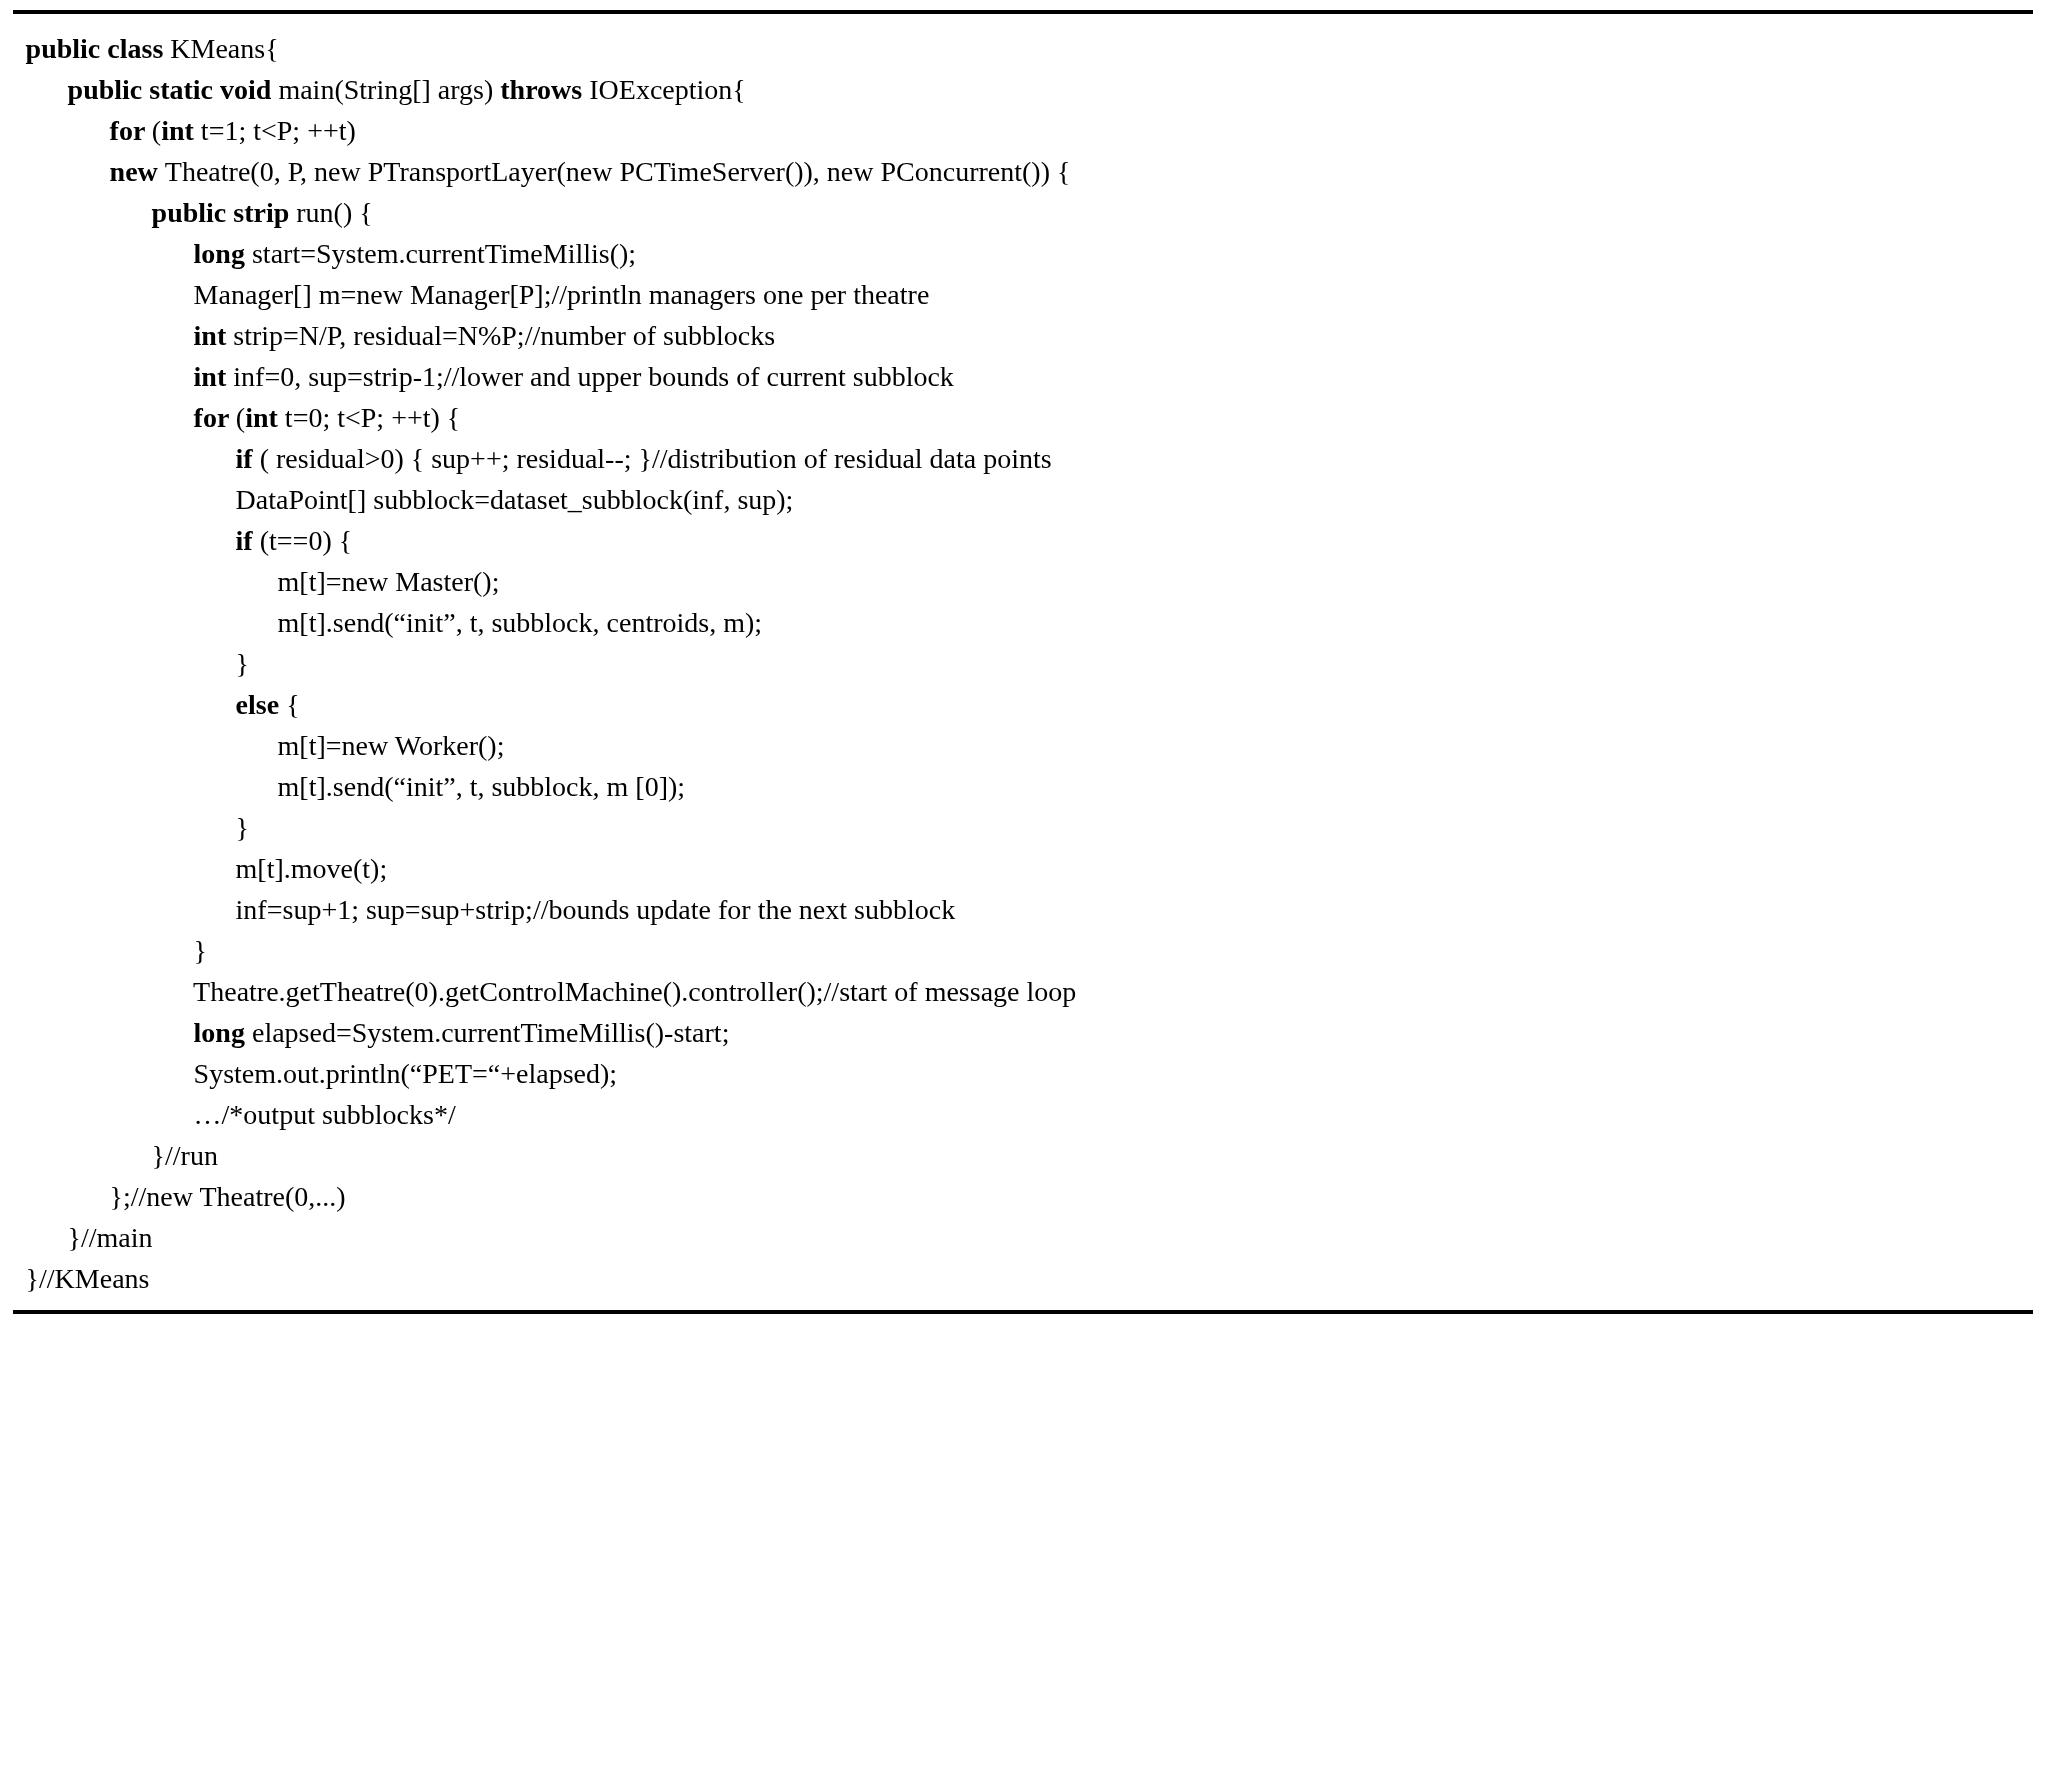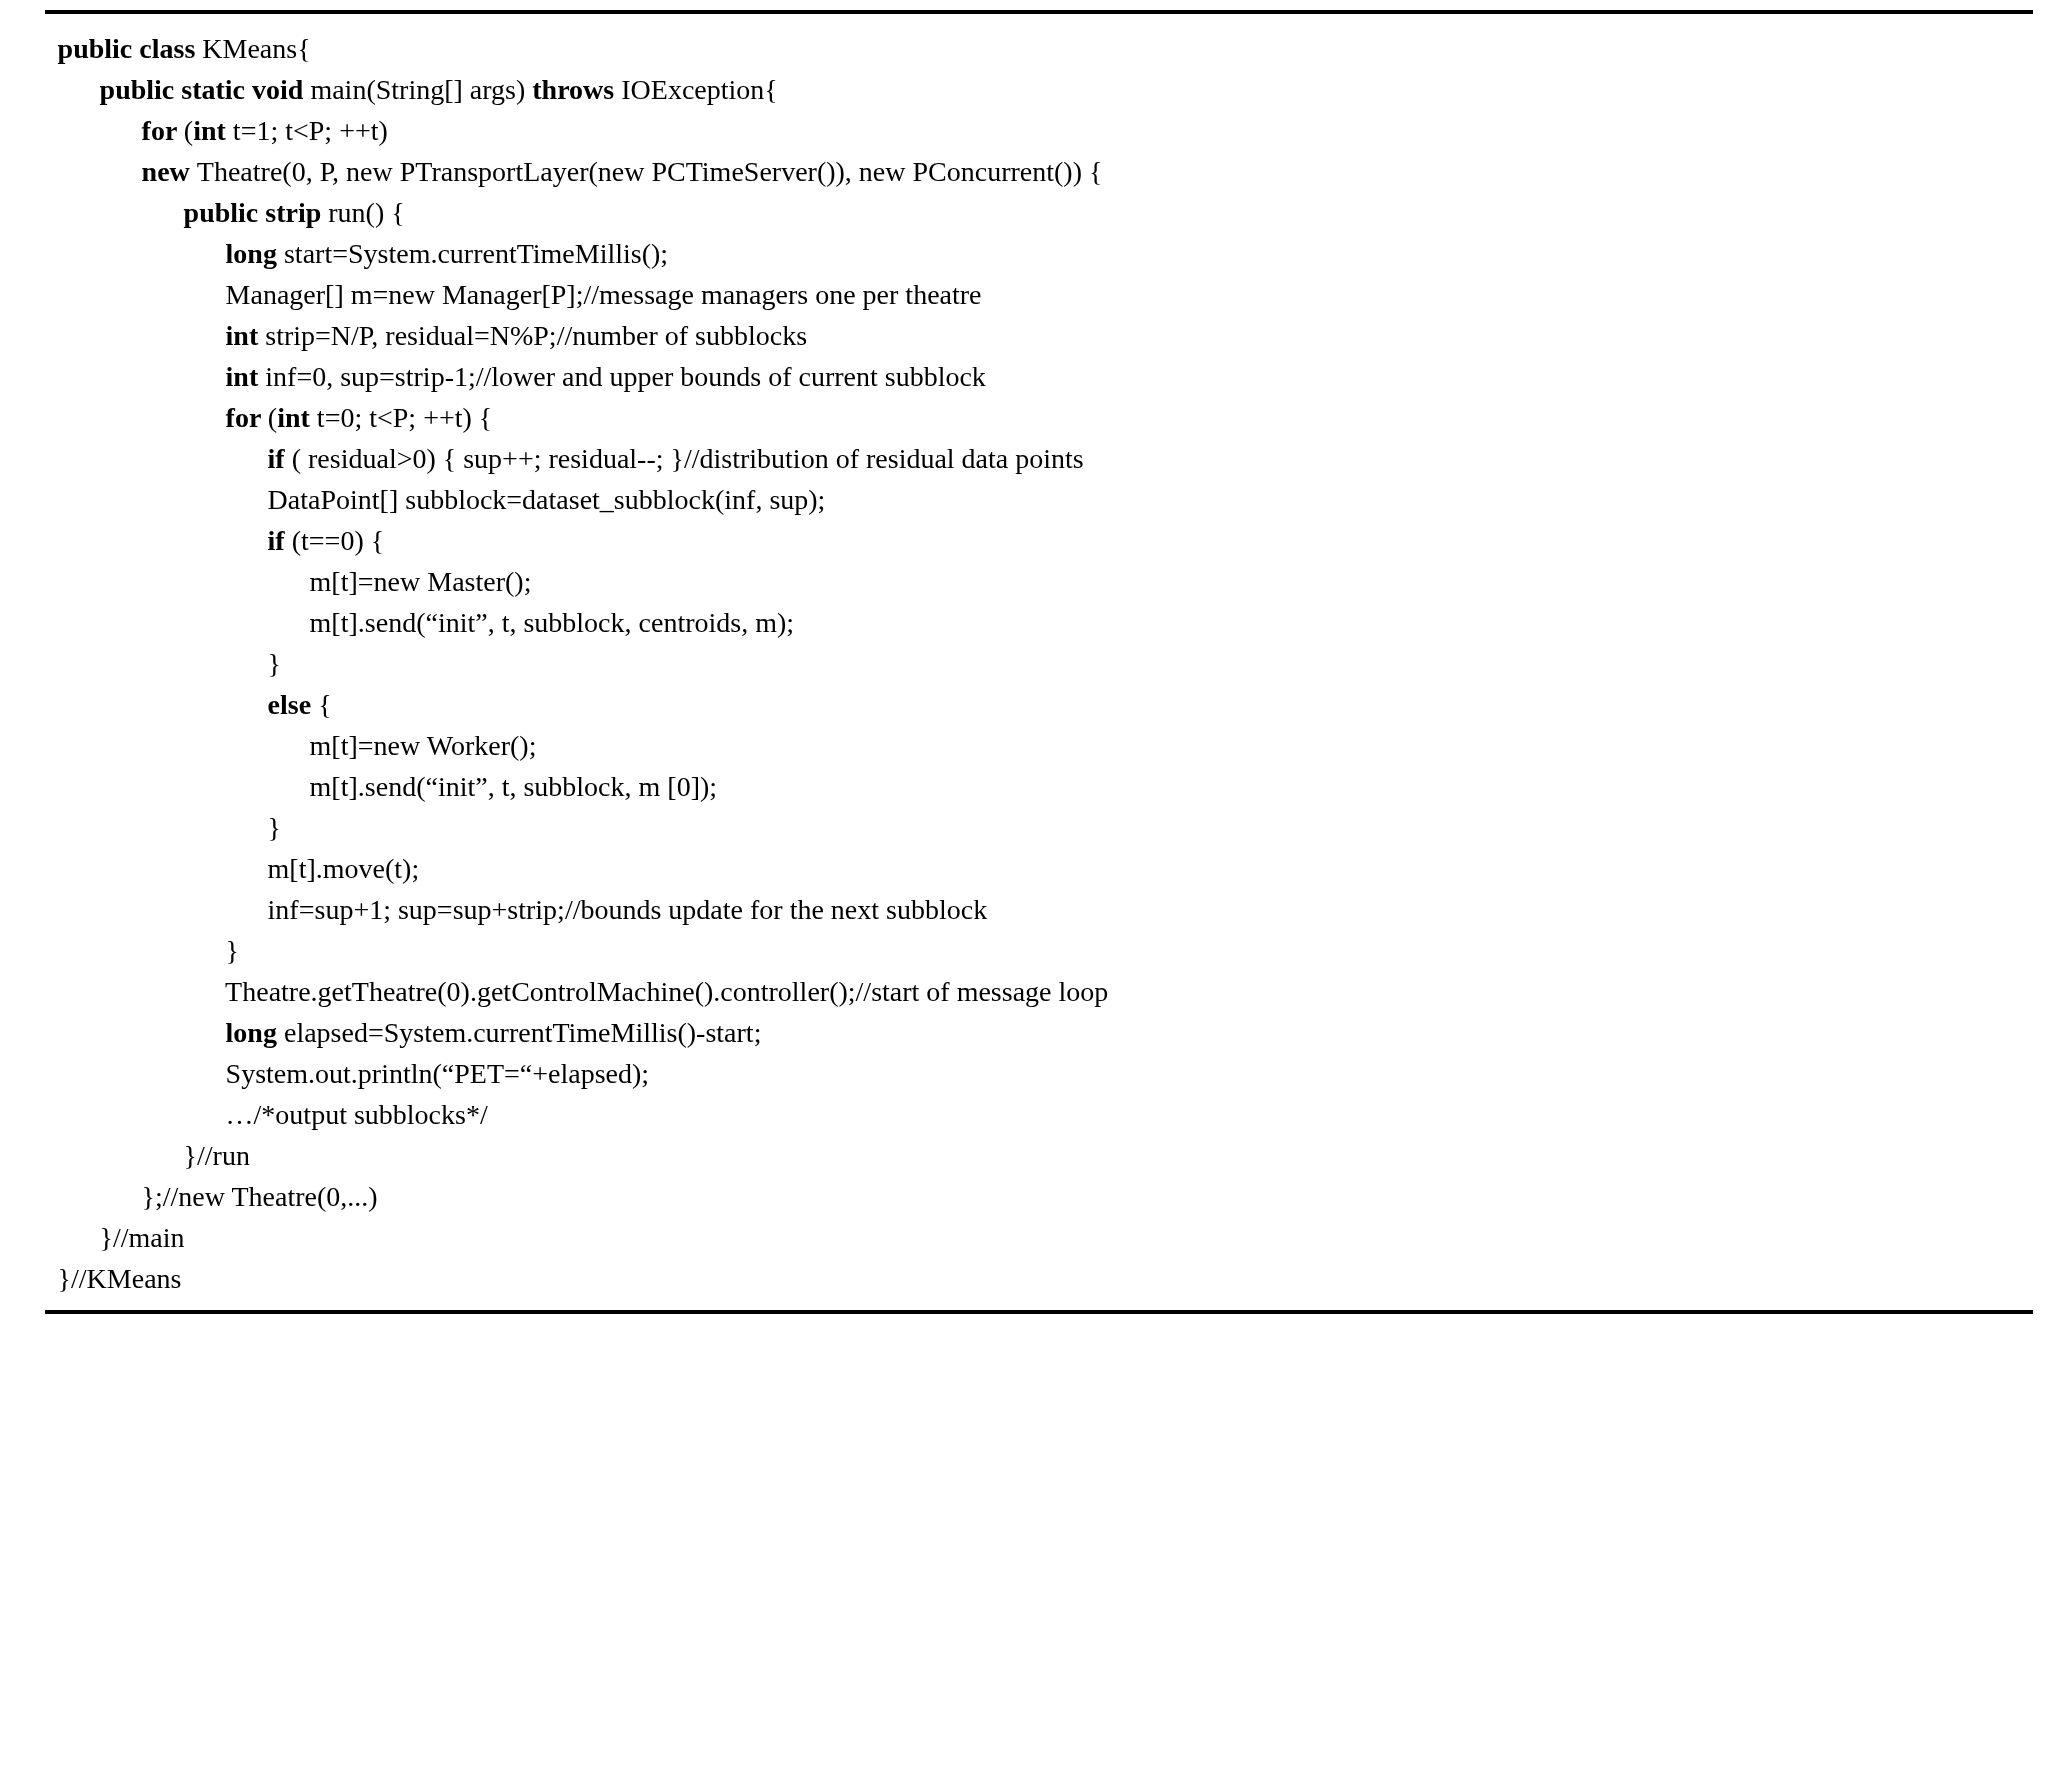--- a/index.html
+++ b/index.html
@@ -17,7 +17,6 @@
     background: #ffffff;
     position: relative;
     overflow: hidden;
-    padding-left: 32px;
   }
   .listing {
     box-sizing: border-box;

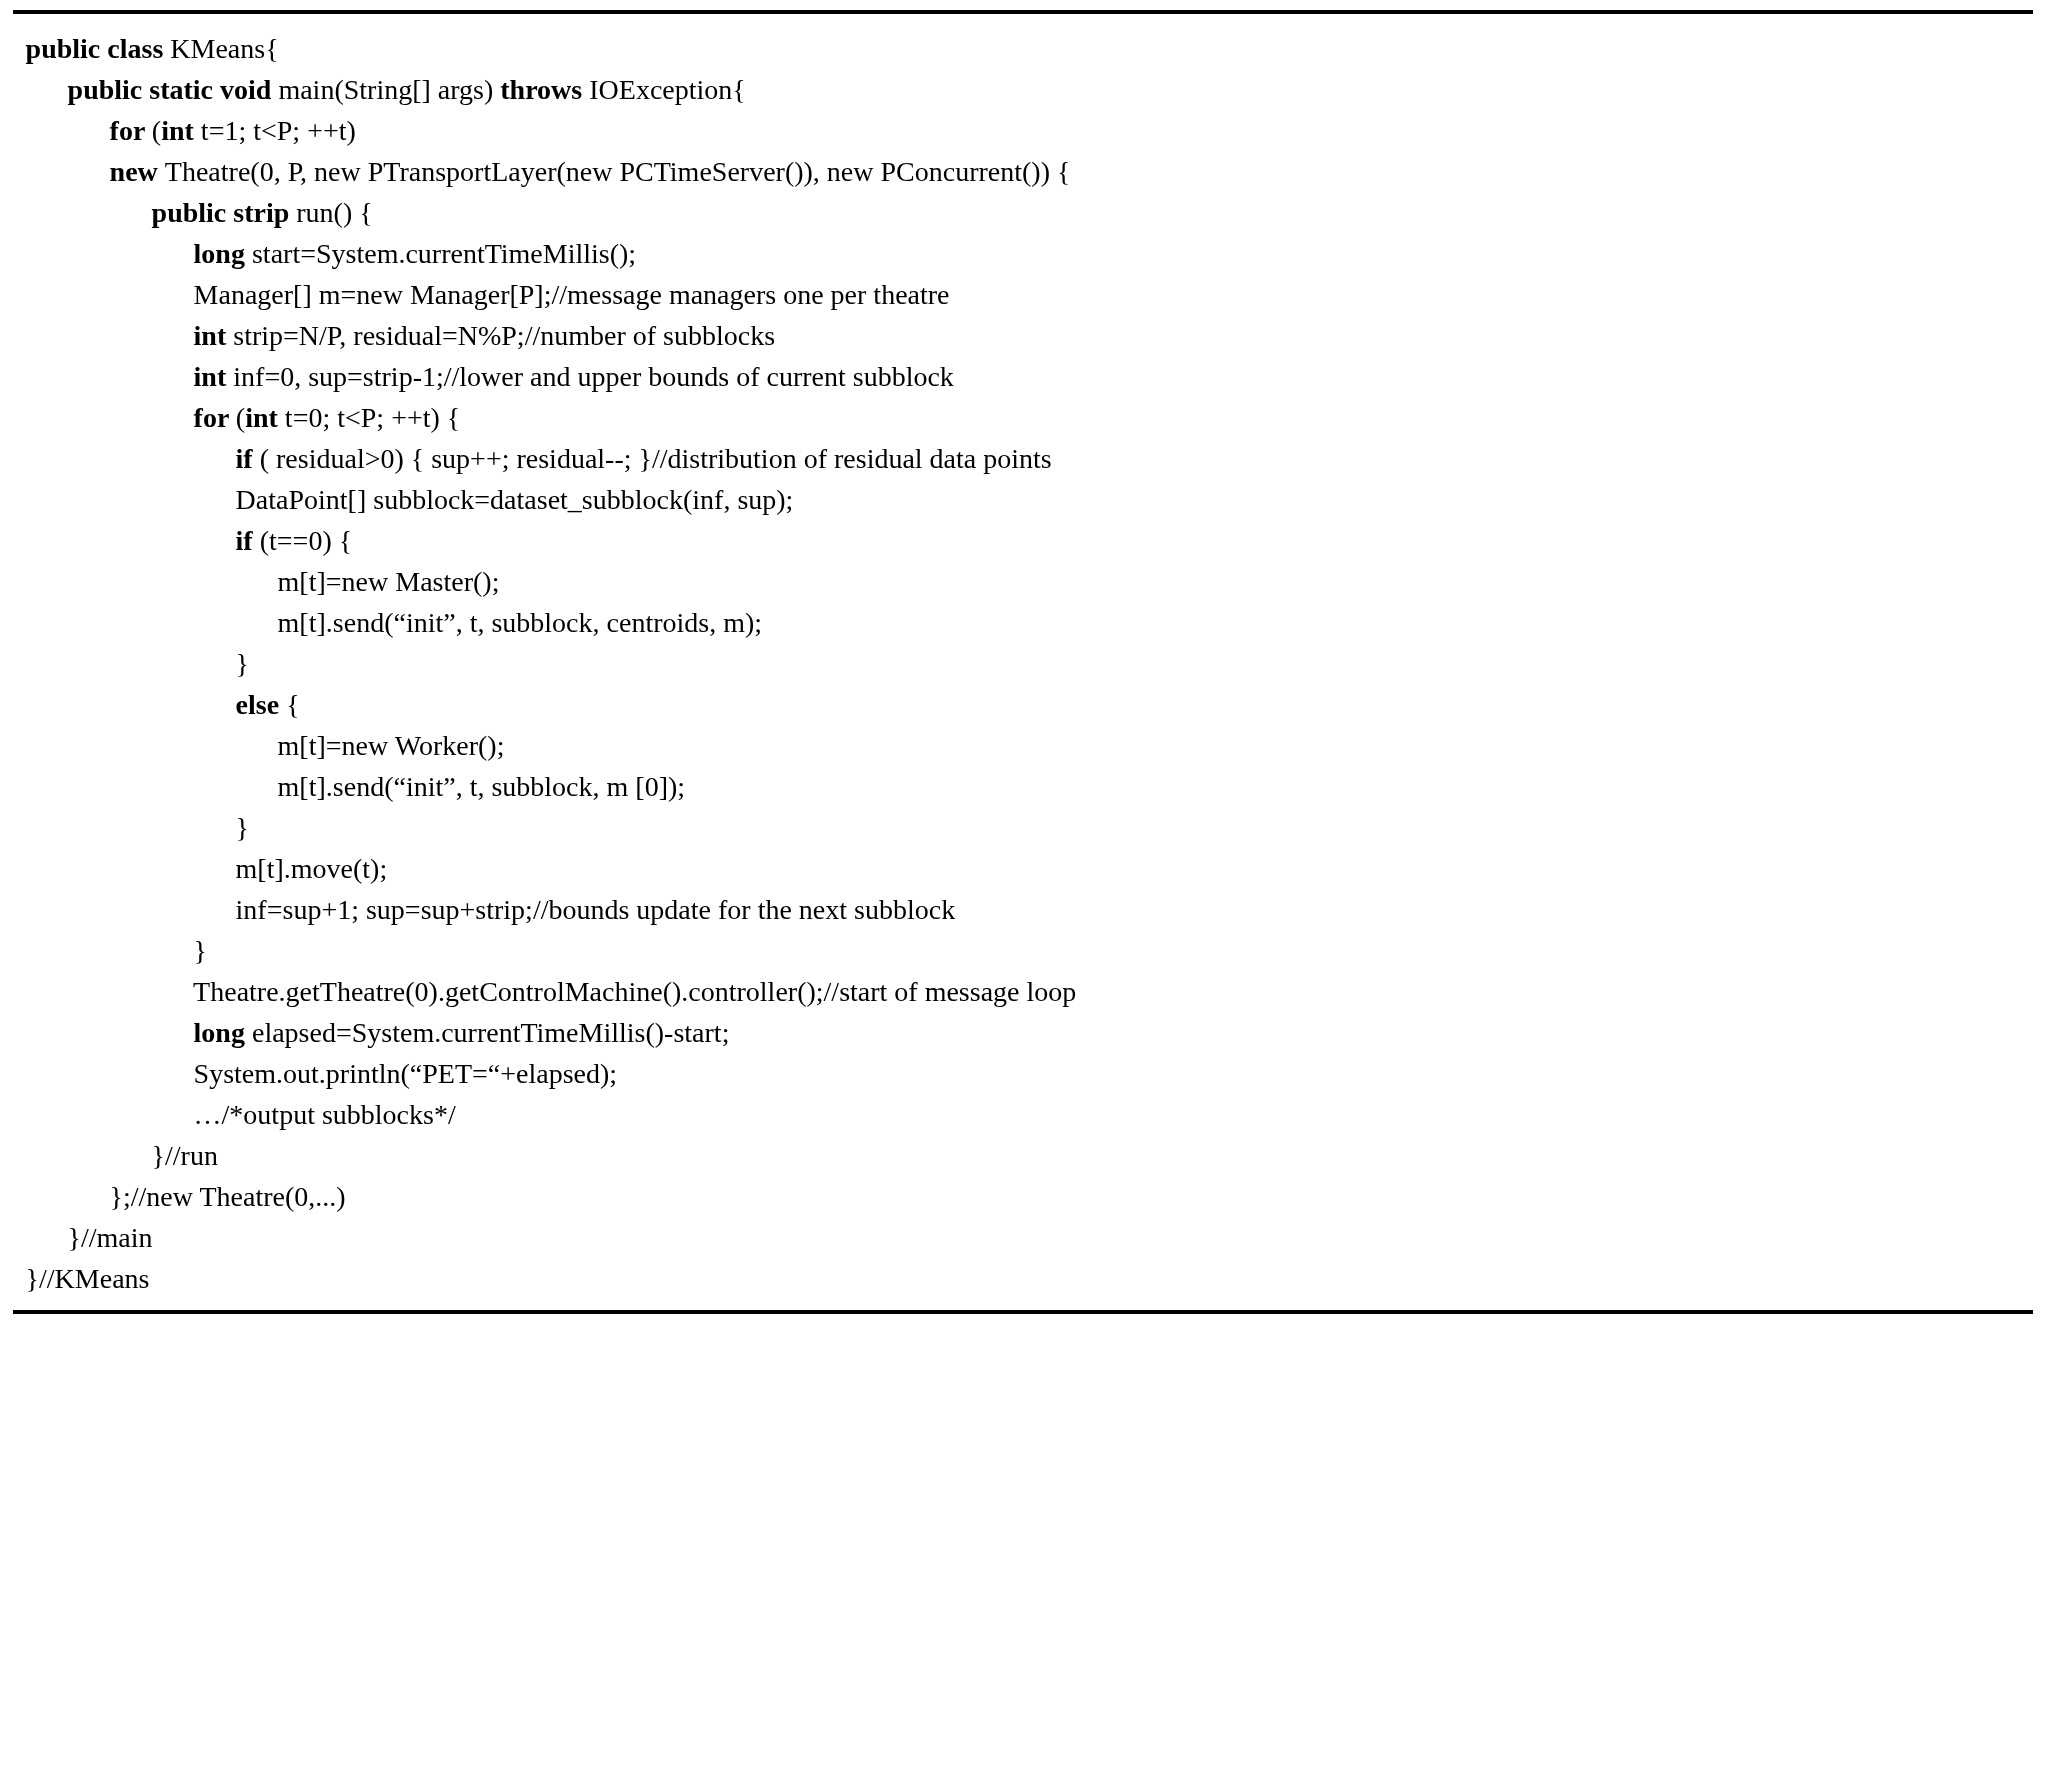--- a/index.html
+++ b/index.html
@@ -49,7 +49,7 @@
       <div class="code-line">            <b>new </b><span>Theatre(0, P, new PTransportLayer(new PCTimeServer()), new PConcurrent()) {</span></div>
       <div class="code-line">                  <b>public strip </b><span>run() {</span></div>
       <div class="code-line">                        <b>long </b><span>start=System.currentTimeMillis();</span></div>
-      <div class="code-line">                        <span>Manager[] m=new Manager[P];//message managers one per theatre</span></div>
+      <div class="code-line">                        <span>Manager[] m=new Manager[P];//println managers one per theatre</span></div>
       <div class="code-line">                        <b>int </b><span>strip=N/P, residual=N%P;//number of subblocks</span></div>
       <div class="code-line">                        <b>int </b><span>inf=0, sup=strip-1;//lower and upper bounds of current subblock</span></div>
       <div class="code-line">                        <b>for </b><span>(</span><b>int </b><span>t=0; t&lt;P; ++t) {</span></div>

